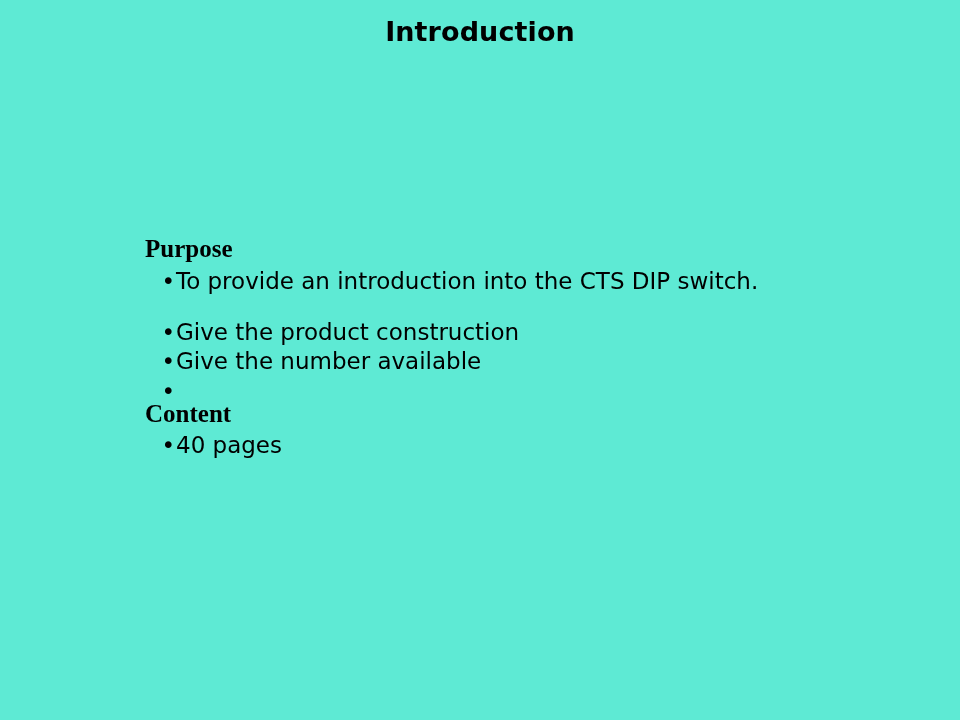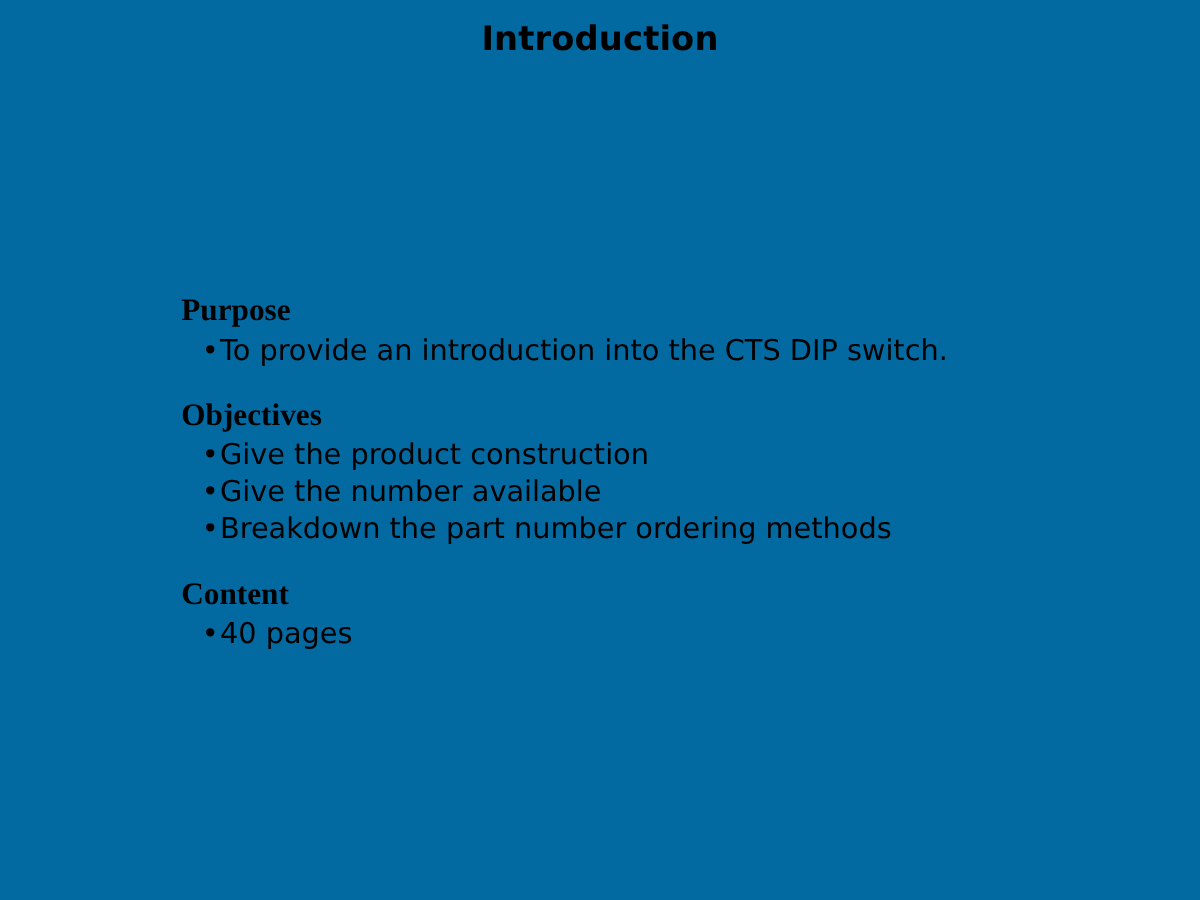--- a/index.html
+++ b/index.html
@@ -20,7 +20,7 @@
     position: relative;
     width: 960px;
     height: 720px;
-    background: #0369a1;
+    background: #5eead4;
   }
 
   .slide-title {

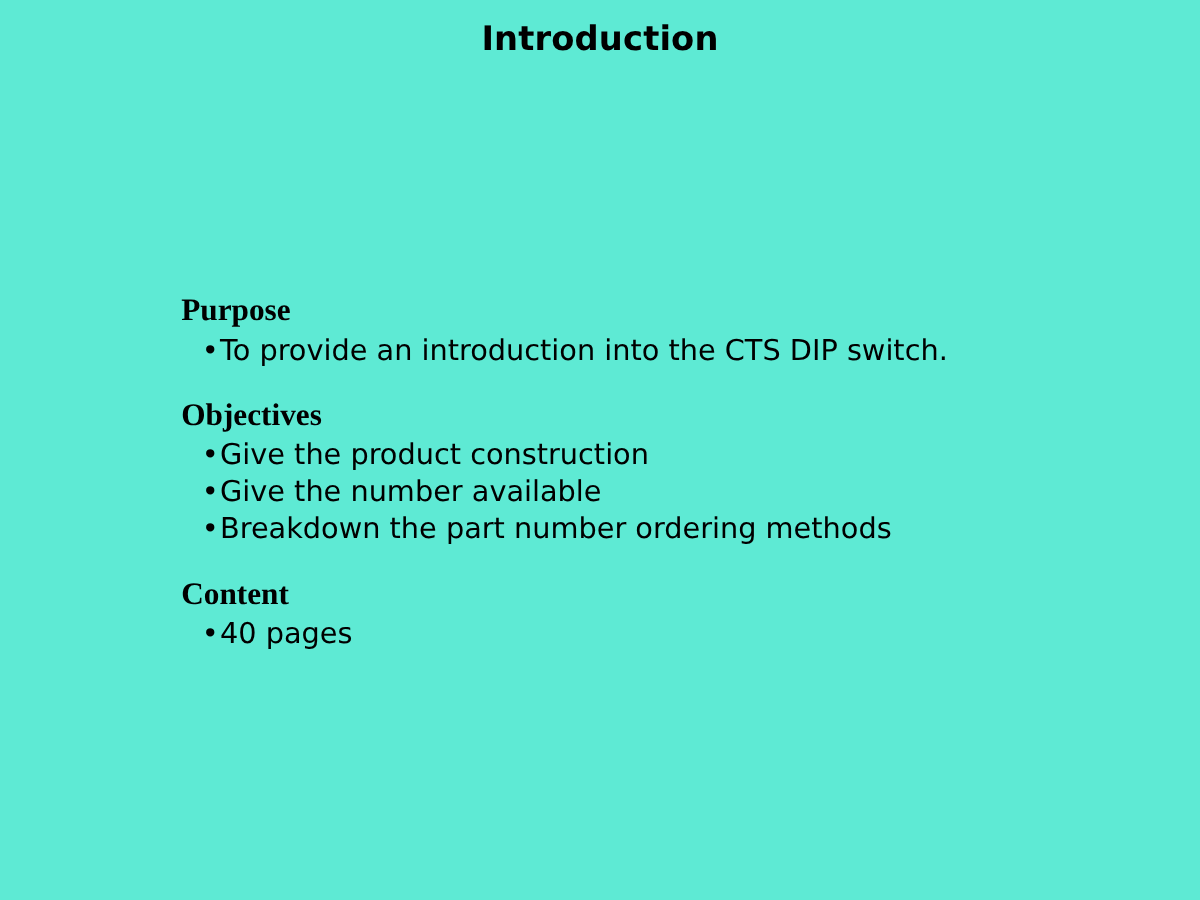--- a/index.html
+++ b/index.html
@@ -103,7 +103,6 @@
     </div>
 
     <div class="section">
-      <div class="section-heading">Objectives</div>
       <ul class="bullet-list">
         <li class="bullet-item">
           <span class="bullet-marker">•</span><span>Give the product construction</span>

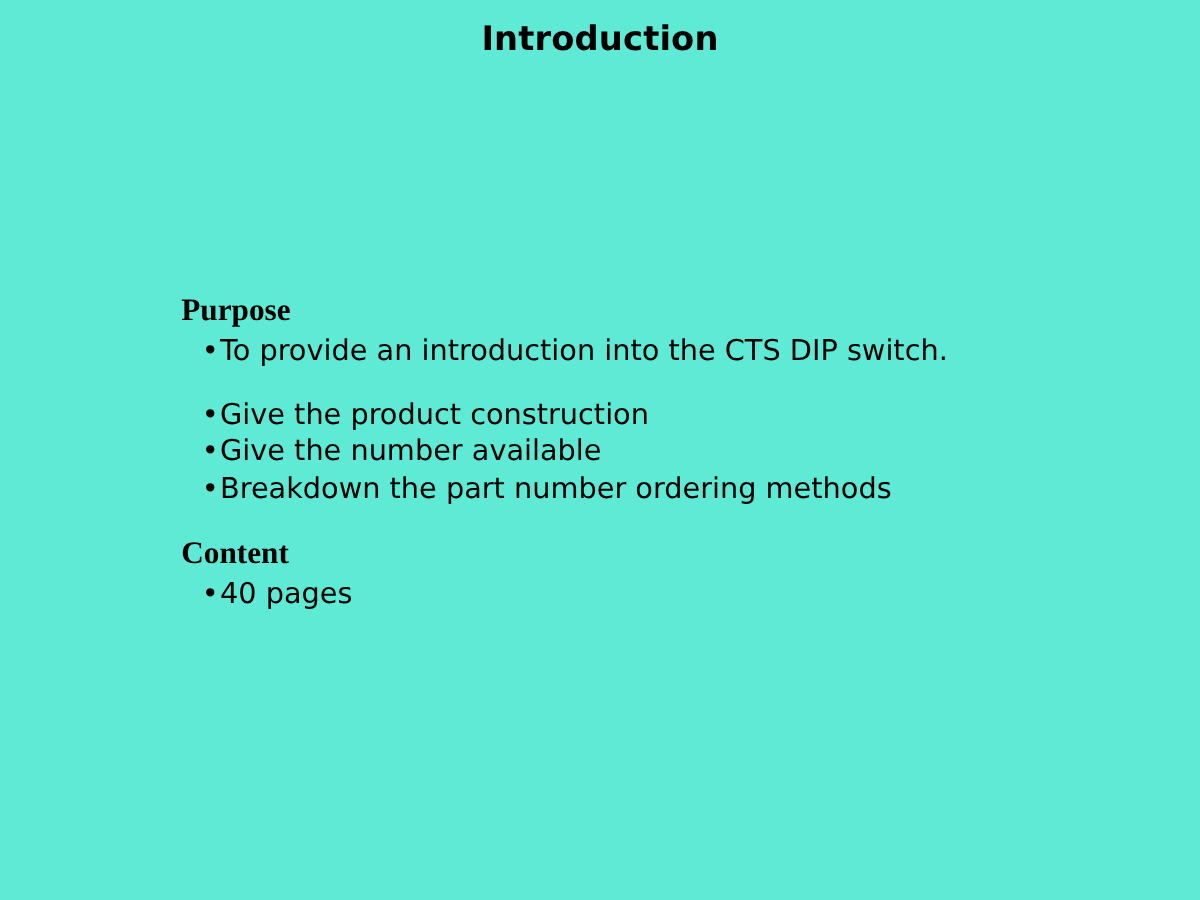--- a/index.html
+++ b/index.html
@@ -111,7 +111,7 @@
           <span class="bullet-marker">•</span><span>Give the number available</span>
         </li>
         <li class="bullet-item">
-          <span class="bullet-marker">•</span><span>Breakdown the part number ordering methods</span>
+          <span class="bullet-marker">•</span>
         </li>
       </ul>
     </div>

